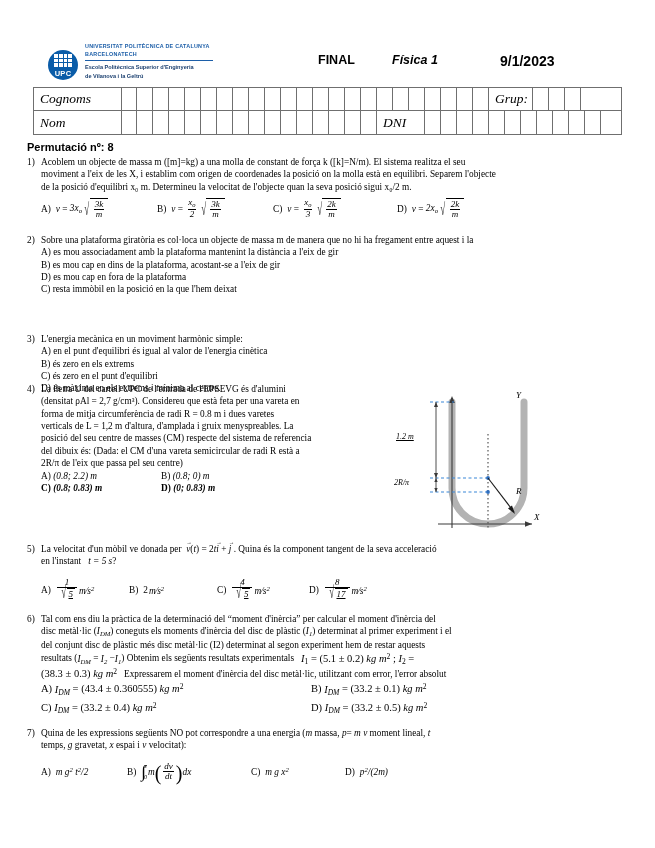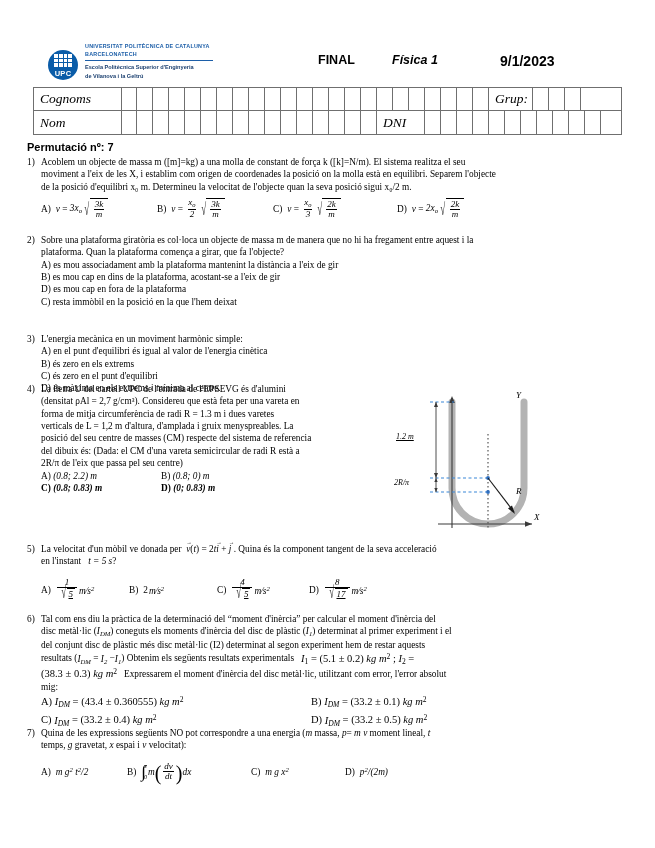--- a/index.html
+++ b/index.html
@@ -391,7 +391,7 @@
     </div>
   </div>
 
-  <div class="perm">Permutació nº: 7</div>
+  <div class="perm">Permutació nº: 8</div>
 
   <div class="qblock" style="left:27px; top:156px; width:600px;">
     <div class="qnum">1)</div>

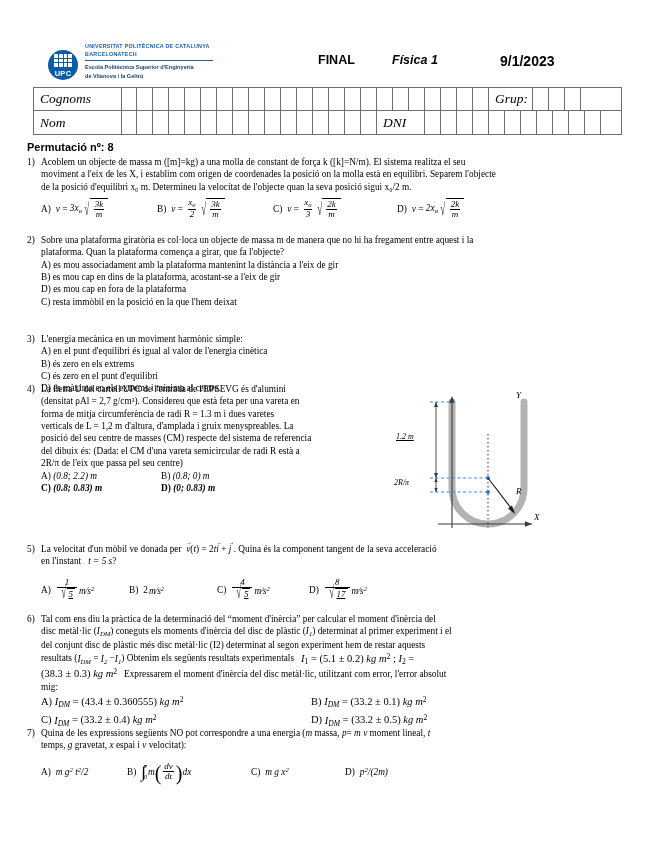--- a/index.html
+++ b/index.html
@@ -459,7 +459,6 @@
     <div class="qnum">2)</div>
     <div class="qbody">
       <div>Sobre una plataforma giratòria es col·loca un objecte de massa m de manera que no hi ha fregament entre aquest i la</div>
-      <div>plataforma. Quan la plataforma comença a girar, que fa l'objecte?</div>
     </div>
     <div class="opt-line">
       <span>A)</span>

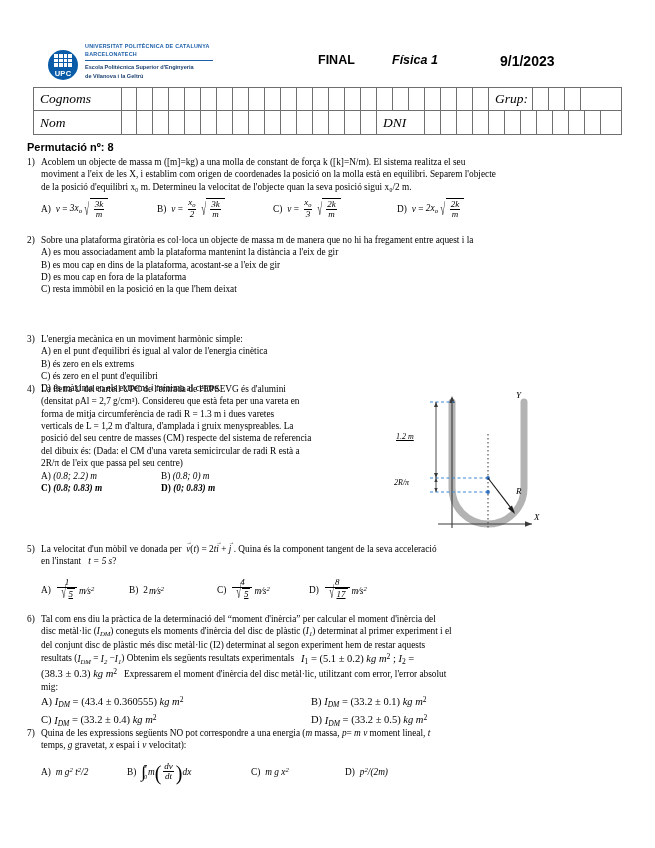--- a/index.html
+++ b/index.html
@@ -506,7 +506,7 @@
     <div class="qbody">
       <div>La lletra U del cartell UPC de l'entrada de l'EPSEVG és d'alumini</div>
       <div>(densitat ρAl = 2,7 g/cm³). Considereu que està feta per una vareta en</div>
-      <div>forma de mitja circumferència de radi   R = 1.3 m   i dues varetes</div>
+      <div>forma de mitja circumferència de radi   R = 0.8 m   i dues varetes</div>
       <div>verticals de L = 1,2 m d'altura, d'amplada i gruix menyspreables. La</div>
       <div>posició del seu centre de masses (CM) respecte del sistema de referencia</div>
       <div>del dibuix és:      (Dada: el CM d'una vareta semicircular de radi R està a</div>

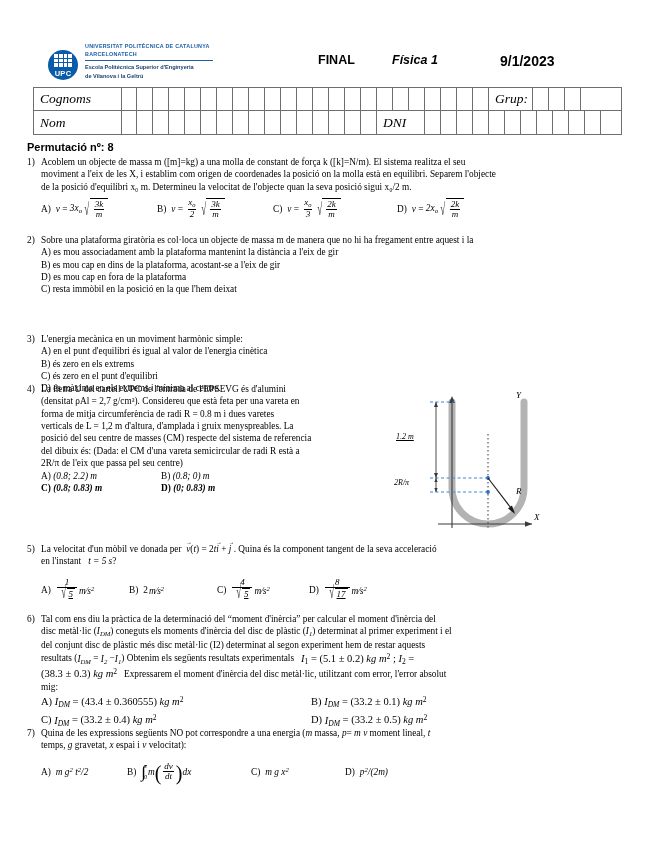--- a/index.html
+++ b/index.html
@@ -630,7 +630,6 @@
       <div>del conjunt disc de plàstic més disc metàl·lic (I2) determinat al segon experiment hem de restar aquests</div>
       <div>resultats (<span class="it">I<span class="sub">DM</span></span> = <span class="it">I<span class="sub">2</span></span> −<span class="it">I<span class="sub">1</span></span>) Obtenim els següents resultats experimentals &nbsp; <span style="font-size:10.5px"><span class="it">I</span><span class="sub">1</span> = (5.1 ± 0.2) <span class="it">kg m</span><span class="sup">2</span> ; <span class="it">I</span><span class="sub">2</span> =</span></div>
       <div><span style="font-size:10.5px">(38.3 ± 0.3) <span class="it">kg m</span><span class="sup">2</span></span> &nbsp; Expressarem el moment d'inèrcia del disc metàl·lic, utilitzant com error, l'error absolut</div>
-      <div>mig:</div>
     </div>
     <div style="margin-left:14px; display:flex; font-size:10.5px; margin-top:1px;">
       <div style="width:270px">

